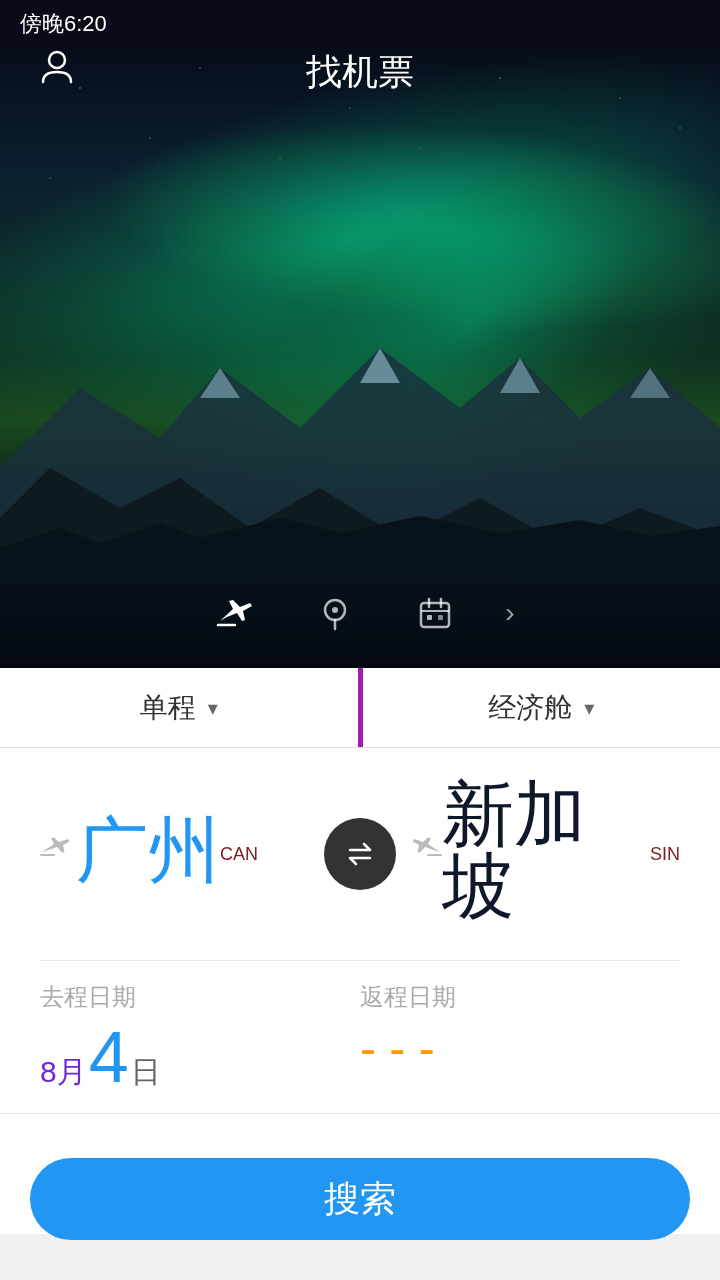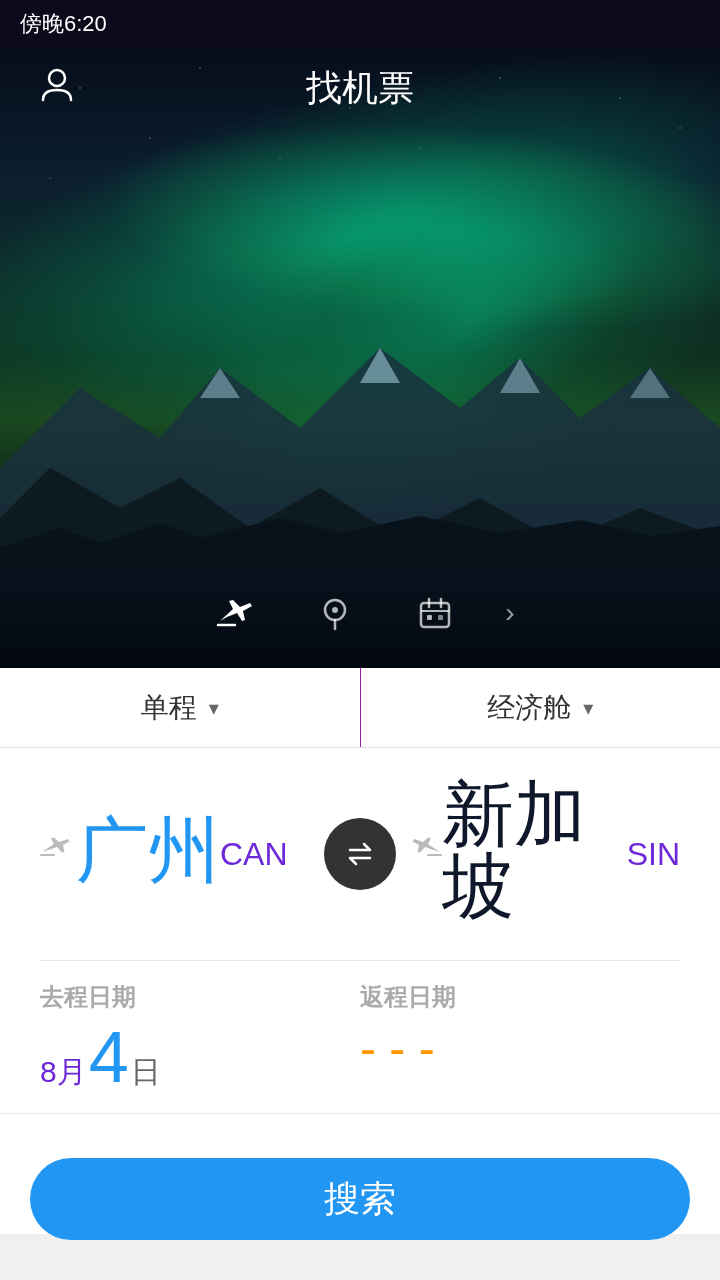--- a/index.html
+++ b/index.html
@@ -127,7 +127,6 @@
       right: 0;
       height: 80px;
       display: flex;
-      align-items: center;
       justify-content: space-between;
       padding: 0 39px;
       z-index: 10;

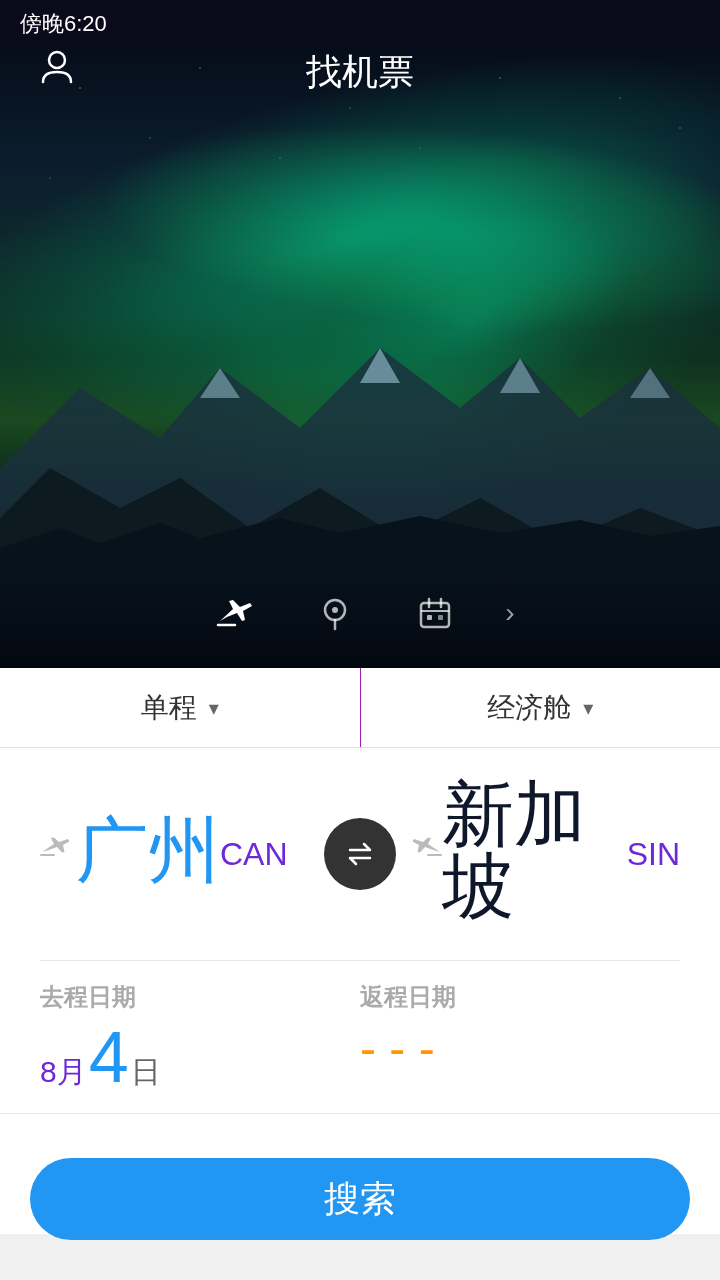--- a/index.html
+++ b/index.html
@@ -195,7 +195,7 @@
       cursor: pointer;
     }
     .selector:first-child {
-      border-right: 1px solid #a21caf;
+      border-right: 5px solid #a21caf;
     }
     .selector-arrow {
       font-size: 20px;

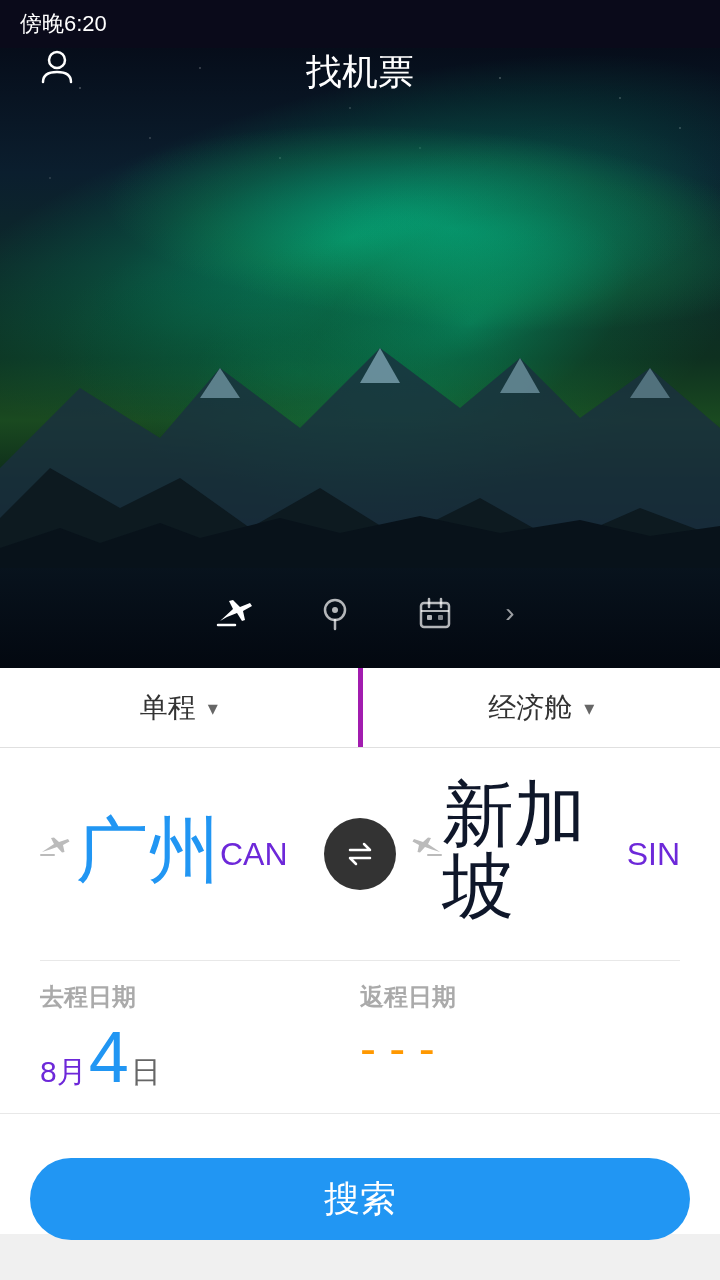--- a/index.html
+++ b/index.html
@@ -232,8 +232,8 @@
     .route-city-name.from-city { color: #2196F3; }
     .route-city-name.to-city { color: #0f172a; }
     .route-city-code {
-      font-size: 32px;
-      color: #6d28d9;
+      font-size: 18px;
+      color: #7f1d1d;
     }
 
     .swap-button {

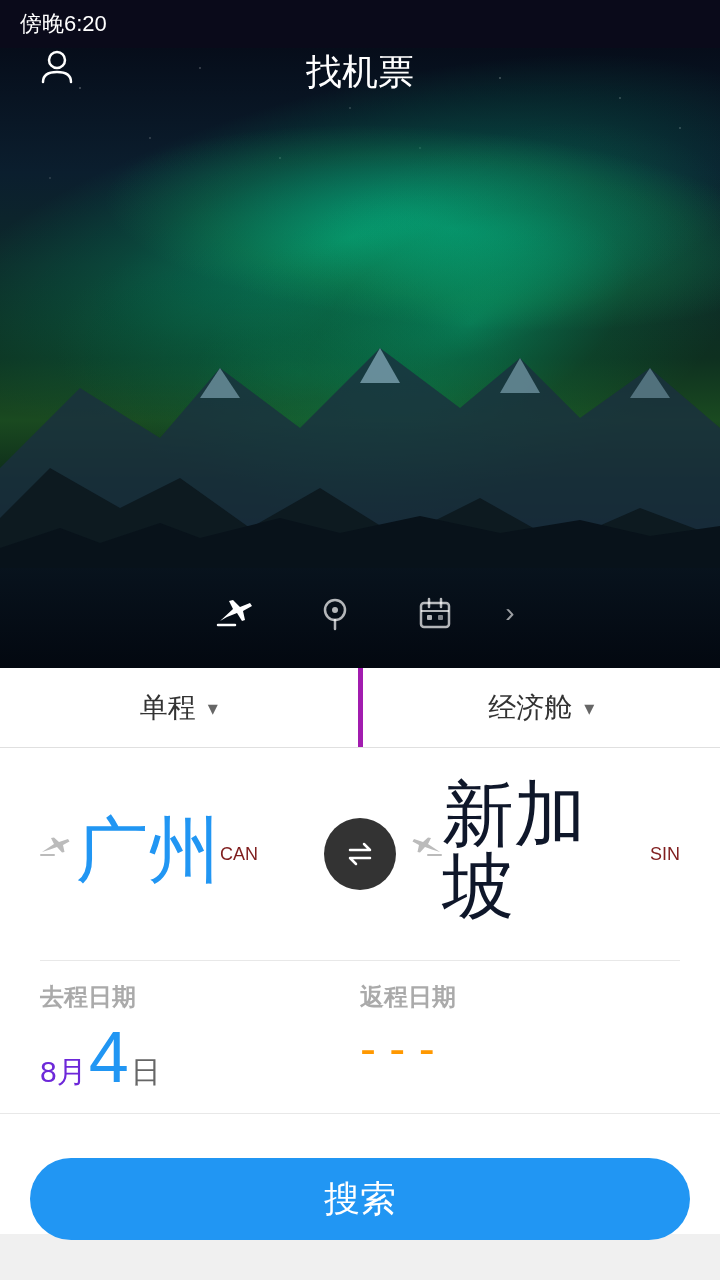--- a/index.html
+++ b/index.html
@@ -269,7 +269,6 @@
       font-size: 24px;
       color: #aaa;
       margin-bottom: 8px;
-      font-weight: bold;
     }
     .date-value {
       display: flex;

